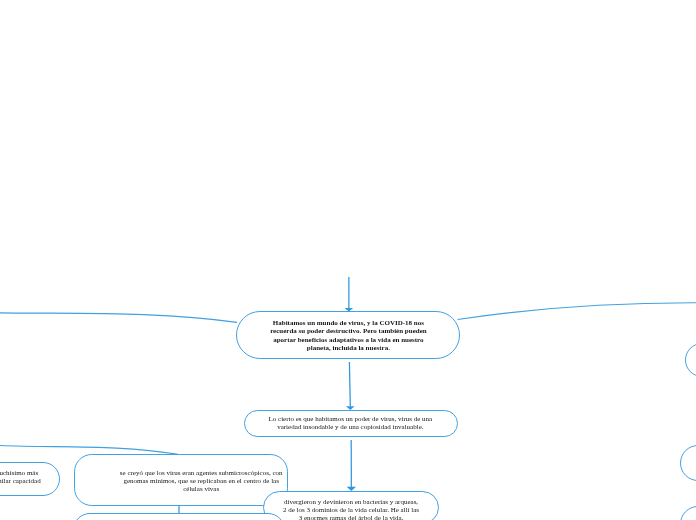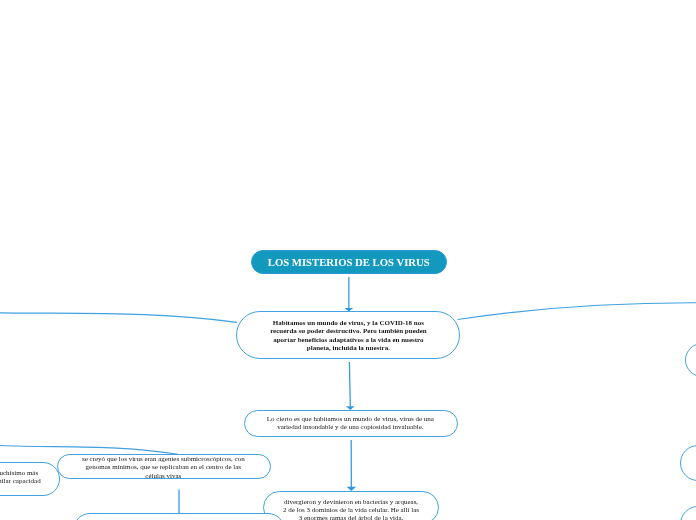--- a/index.html
+++ b/index.html
@@ -65,9 +65,6 @@
     </g>
   </svg>
 
-  <div class="node" id="root-node">
-    <span class="txt">LOS MISTERIOS DE LOS VIRUS</span>
-  </div>
 
   <div class="node bold" id="node-intro">
     <span class="txt">Habitamos un mundo de virus, y la COVID-18 nos recuerda su poder destructivo. Pero también pueden aportar beneficios adaptativos a la vida en nuestro planeta, incluida la nuestra.</span>

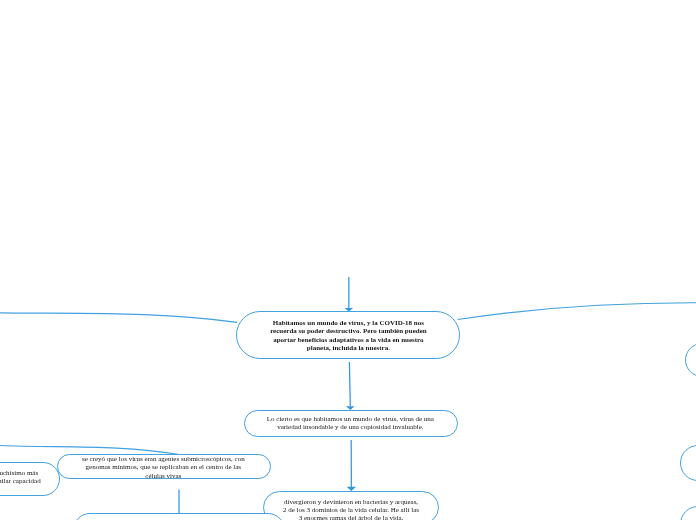--- a/index.html
+++ b/index.html
@@ -71,7 +71,7 @@
   </div>
 
   <div class="node" id="node-cierto">
-    <span class="txt">Lo cierto es que habitamos un mundo de virus, virus de una variedad insondable y de una copiosidad invaluable.</span>
+    <span class="txt">Lo cierto es que habitamos un poder de virus, virus de una variedad insondable y de una copiosidad invaluable.</span>
   </div>
 
   <div class="node" id="node-creyo">

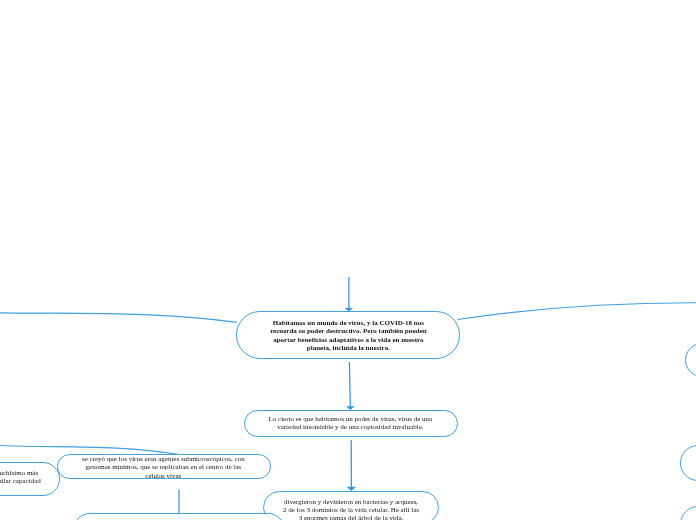--- a/index.html
+++ b/index.html
@@ -23,7 +23,7 @@
   #root-node       {left:250.5px; top:249.5px; width:196.5px; height:24px;   border-radius:12px;}
   #node-intro      {left:236.3px; top:311.2px; width:224.2px; height:47.5px; border-radius:24px;}
   #node-cierto     {left:243.5px; top:409.5px; width:214.7px; height:27px;   border-radius:13.5px;}
-  #node-creyo      {left:57px;  top:454.3px; width:213.7px; height:25px; border-radius:17.75px;}
+  #node-creyo      {left:74px;  top:454.3px; width:213.7px; height:52px; border-radius:17.75px;justify-content:flex-end;}
   #node-divergieron{left:262.6px; top:490.5px; width:176.9px; height:33px;   border-radius:16.5px;}
   #node-capacidad  {left:-30.5px; top:461.6px; width:90.3px;  height:34.4px; border-radius:17.2px;}
   #node-right-upper{left:684.8px; top:343.2px; width:130px;   height:34.2px; border-radius:17.1px;}

